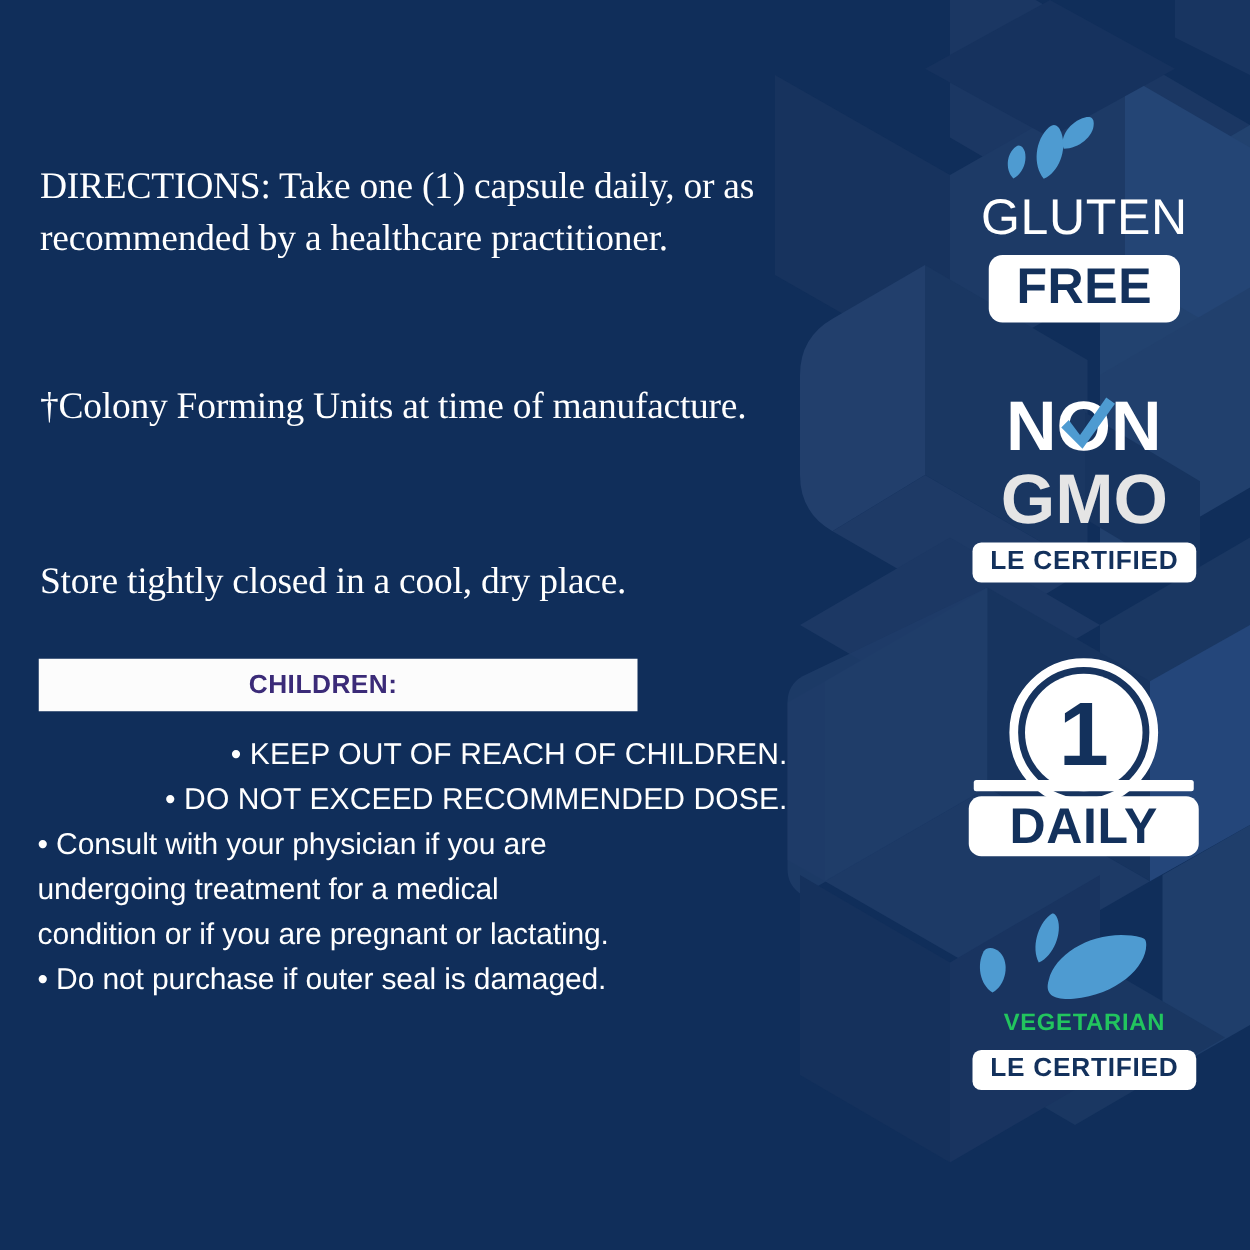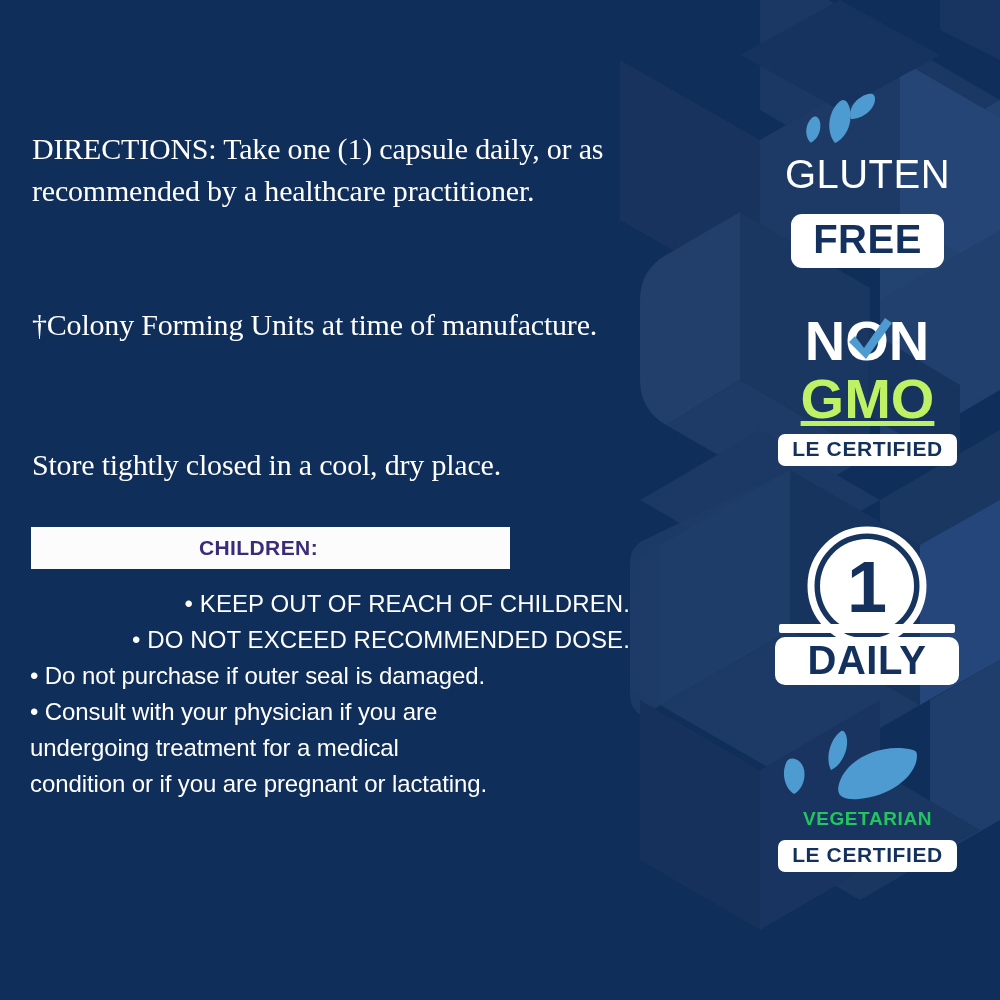--- a/index.html
+++ b/index.html
@@ -194,7 +194,7 @@
         </svg>
       </div>
       <div class="gf-word">GLUTEN</div>
-      <div style="margin-top:18px;">
+      <div style="margin-top:8px;">
         <span class="pill" id="gf-free-pill">FREE</span>
       </div>
     </div>

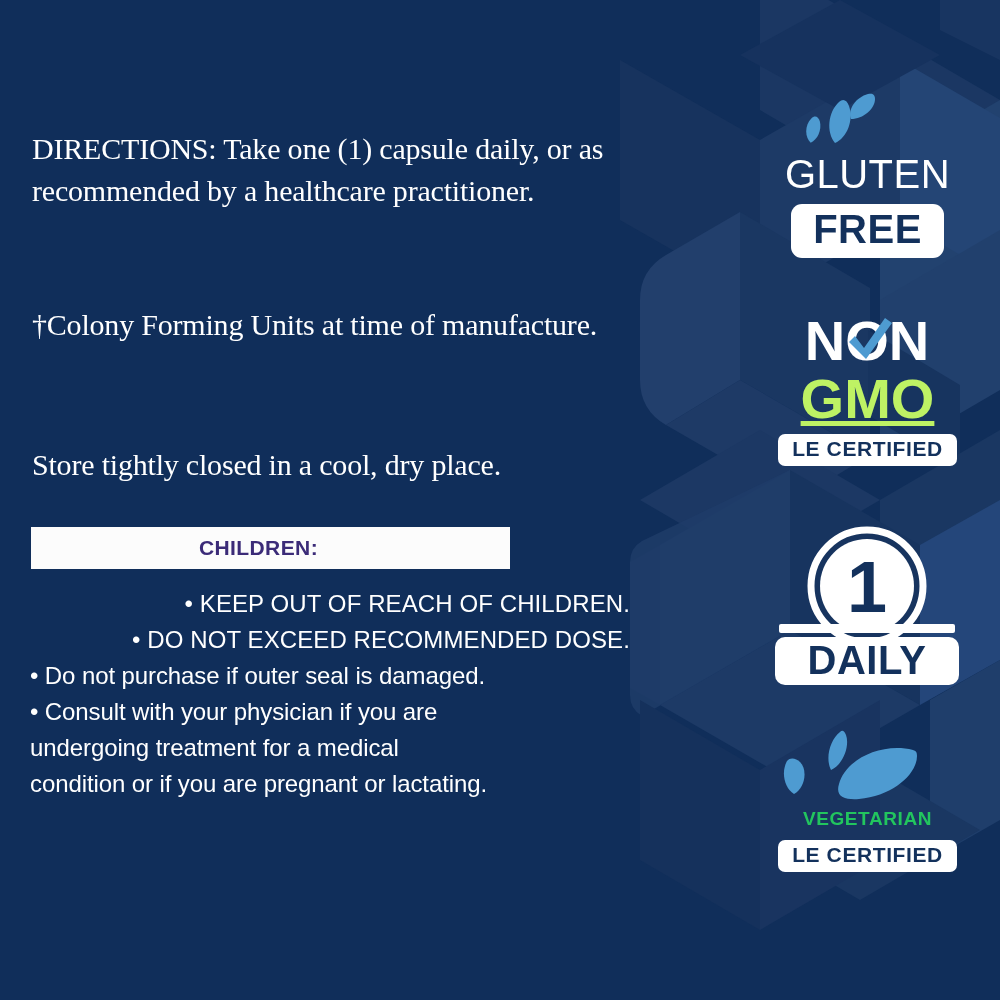--- a/index.html
+++ b/index.html
@@ -95,8 +95,8 @@
   #badge-non-gmo{top:310px;}
   .ng-row{height:60px;position:relative;}
   .ng-word{
-    color:#bef264;font-size:56px;font-weight:bold;
-    letter-spacing:0px;line-height:58px;text-decoration:underline;
+    color:#e5e5e5;font-size:56px;font-weight:bold;
+    letter-spacing:0px;line-height:58px;
   }
   #ng-certified-pill{
     font-size:21px;letter-spacing:0.6px;padding:3px 14px 5px;

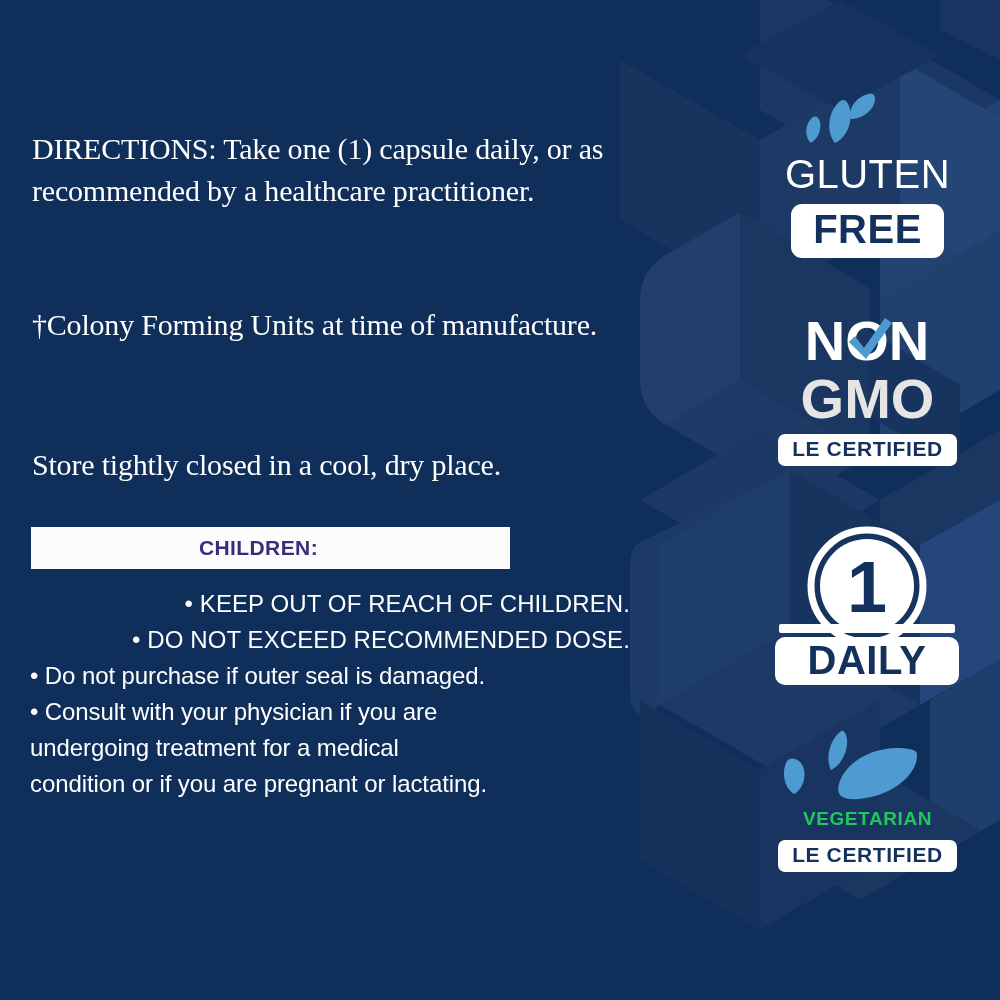--- a/index.html
+++ b/index.html
@@ -174,10 +174,10 @@
   <div id="warnings-list">
     <div class="warn-item warn-caps">• KEEP OUT OF REACH OF CHILDREN.</div>
     <div class="warn-item warn-caps">• DO NOT EXCEED RECOMMENDED DOSE.</div>
-    <div class="warn-item">• Do not purchase if outer seal is damaged.</div>
     <div class="warn-item">• Consult with your physician if you are
 undergoing treatment for a medical
 condition or if you are pregnant or lactating.</div>
+    <div class="warn-item">• Do not purchase if outer seal is damaged.</div>
   </div>
 
   <div id="badges">

